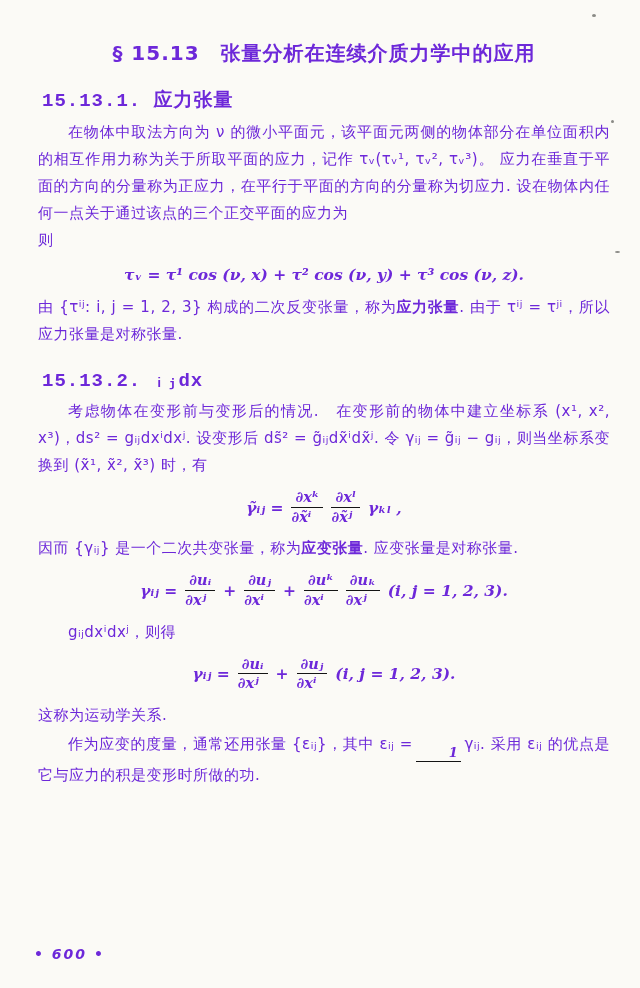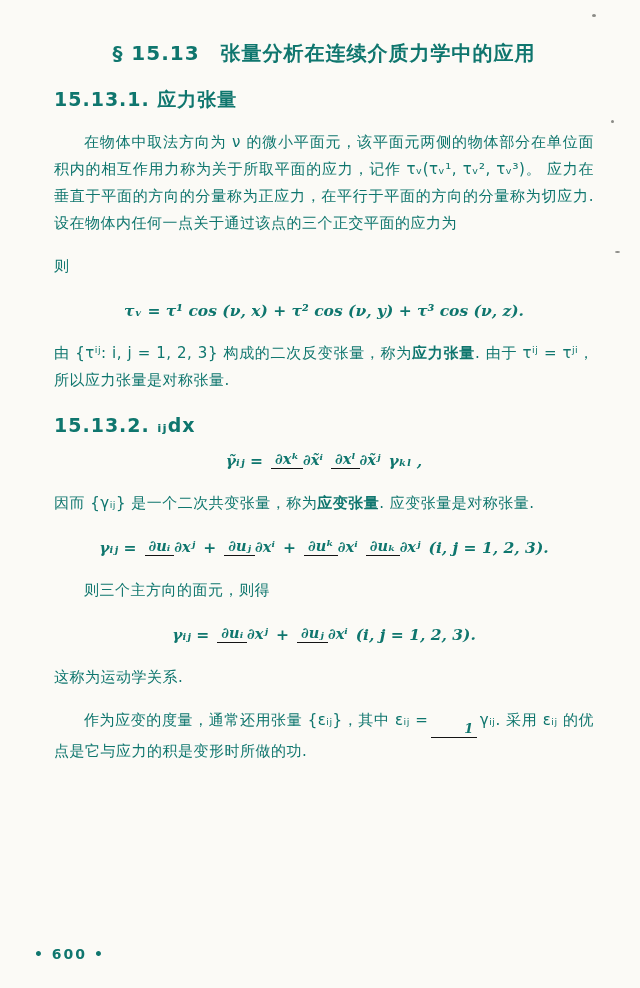--- a/index.html
+++ b/index.html
@@ -9,7 +9,7 @@
     width: 640px; height: 988px;
     margin: 0 auto;
     background: #fbfaf6;
-    color: #0f766e;
+    color: #6d28d9;
     font-family: "DejaVu Sans", sans-serif;
     padding: 30px 30px 0 38px;
     overflow: hidden;

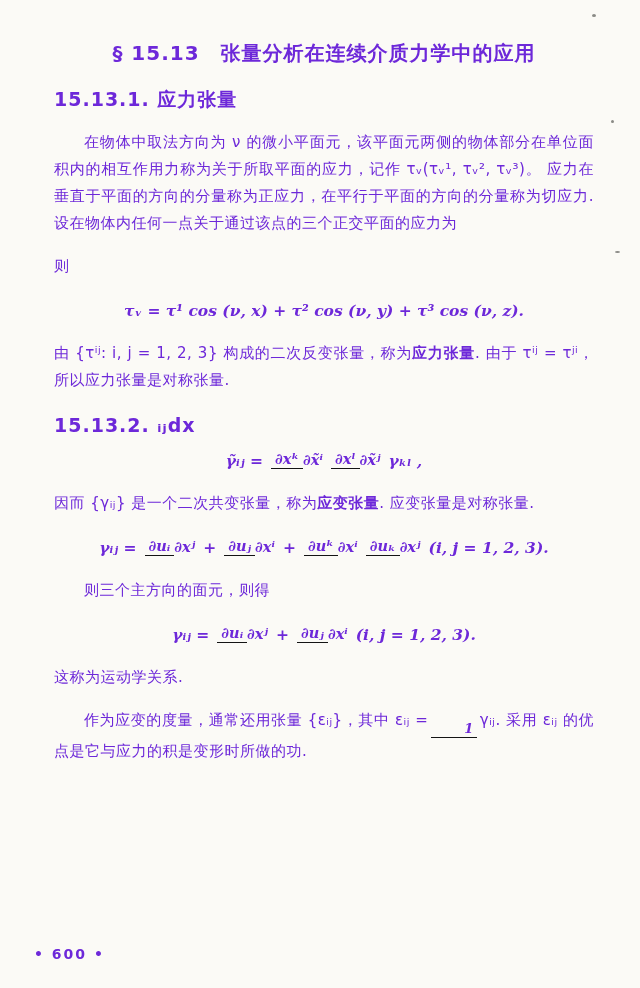--- a/index.html
+++ b/index.html
@@ -24,8 +24,9 @@
   .section-heading {
     font-size: 19px;
     font-weight: bold;
-    margin: 20px 0 6px 16px;
+    margin: 20px 0 6px 4px;
     letter-spacing: 1px;
+    font-family: Liberation Mono, monospace;
   }
   p {
     font-size: 15px;

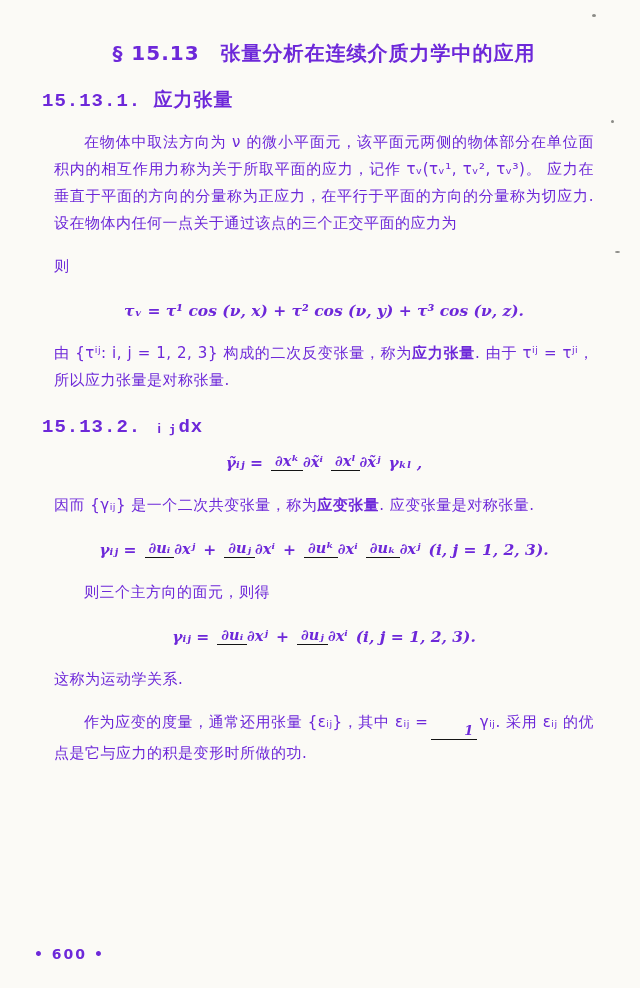--- a/index.html
+++ b/index.html
@@ -31,7 +31,7 @@
   p {
     font-size: 15px;
     line-height: 27px;
-    margin: 16px;
+    margin: 0;
     text-align: justify;
     letter-spacing: 0.5px;
   }

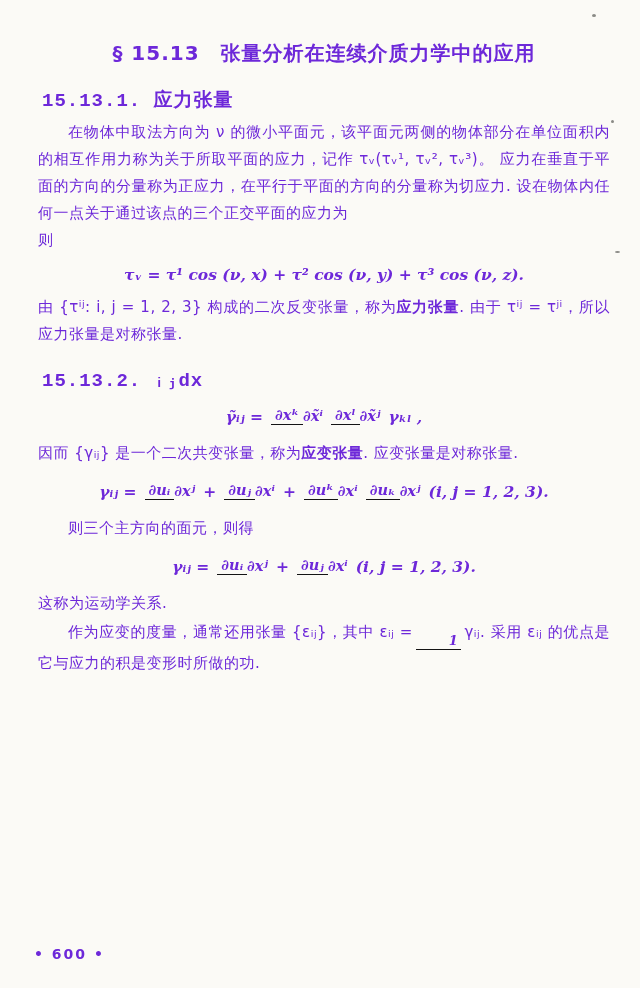--- a/index.html
+++ b/index.html
@@ -110,6 +110,7 @@
 
   <h2 class="section-heading">15.13.2. ᵢⱼdx</h2>
 
+  <p class="indent">考虑物体在变形前与变形后的情况.　在变形前的物体中建立坐标系 (x¹, x², x³)，ds² = gᵢⱼdxⁱdxʲ. 设变形后 ds̃² = g̃ᵢⱼdx̃ⁱdx̃ʲ. 令 γᵢⱼ = g̃ᵢⱼ − gᵢⱼ，则当坐标系变换到 (x̃¹, x̃², x̃³) 时，有</p>
 
   <div class="formula tall">
     <span>γ̃ᵢⱼ =</span>

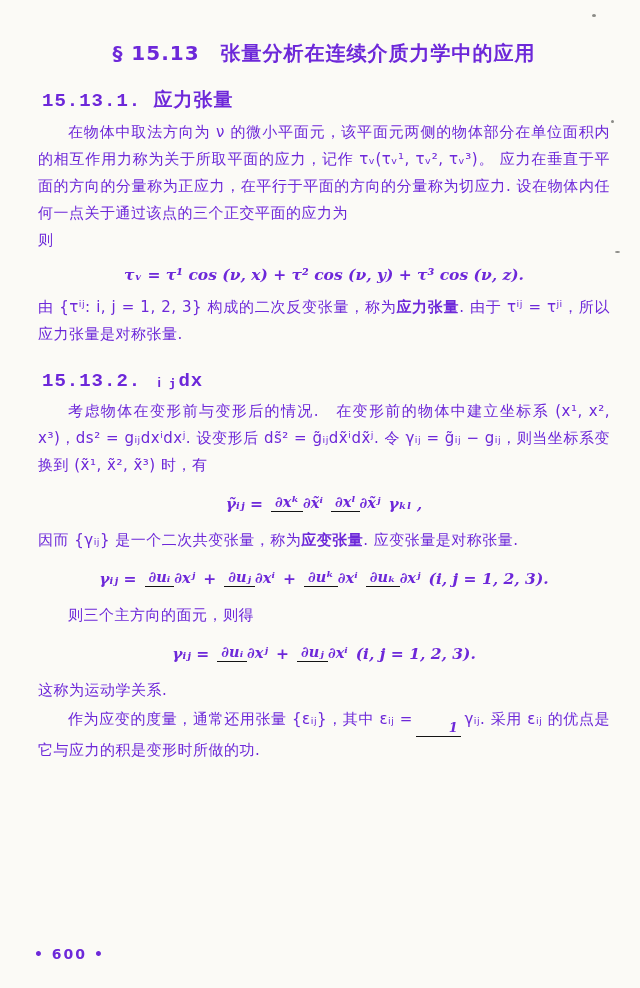--- a/index.html
+++ b/index.html
@@ -53,7 +53,7 @@
   .formula.tall { margin: 10px 0; }
   .frac {
     display: inline-flex;
-    flex-direction: row;
+    flex-direction: column;
     align-items: flex-start;
     font-size: 14.5px;
     line-height: 1.15;

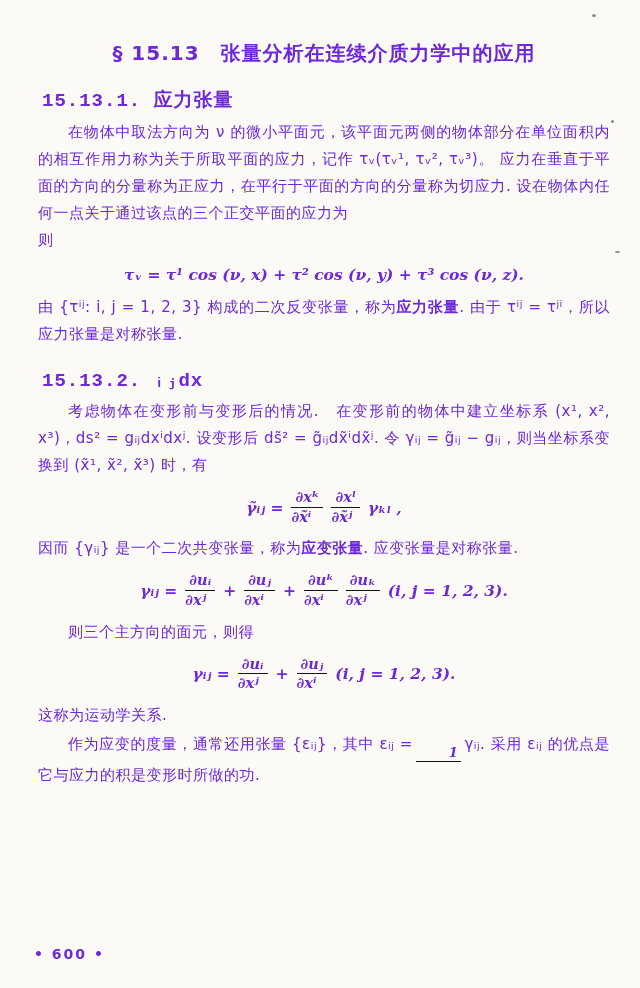--- a/index.html
+++ b/index.html
@@ -151,7 +151,7 @@
     <span>(i, j = 1, 2, 3).</span>
   </div>
 
-  <p class="indent">则三个主方向的面元，则得</p>
+  <p class="indent">gᵢⱼdxⁱdxʲ，则得</p>
 
   <div class="formula tall">
     <span>γᵢⱼ =</span>

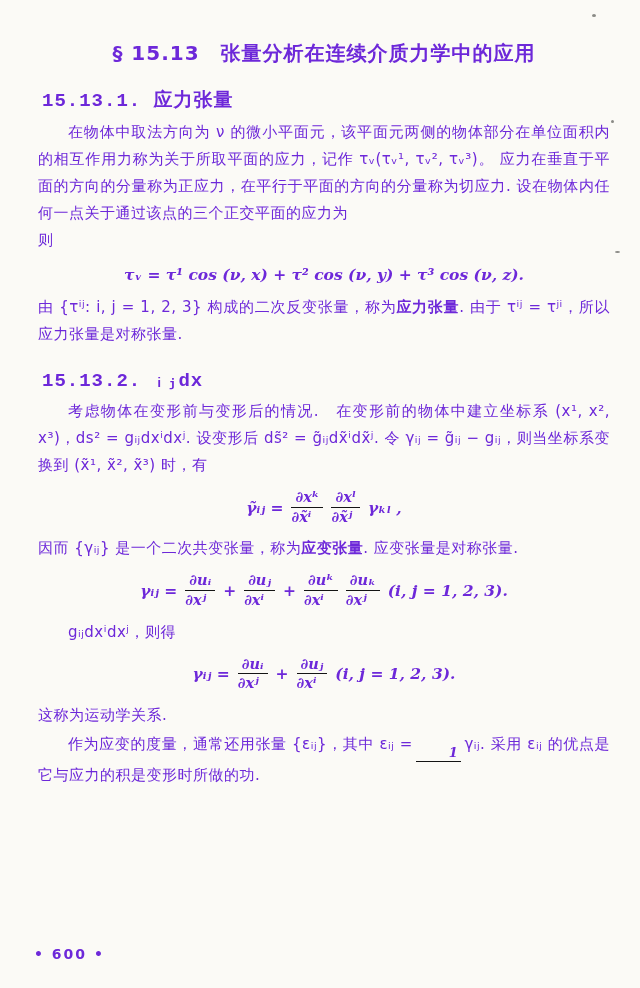--- a/index.html
+++ b/index.html
@@ -80,6 +80,7 @@
     font-size: 14px;
     font-weight: bold;
     letter-spacing: 2px;
+    font-style: italic;
   }
   .speck { position: absolute; background: #8a8a86; border-radius: 50%; }
   .speck.s1 { width: 4px; height: 3px; top: 14px; right: 44px; }

